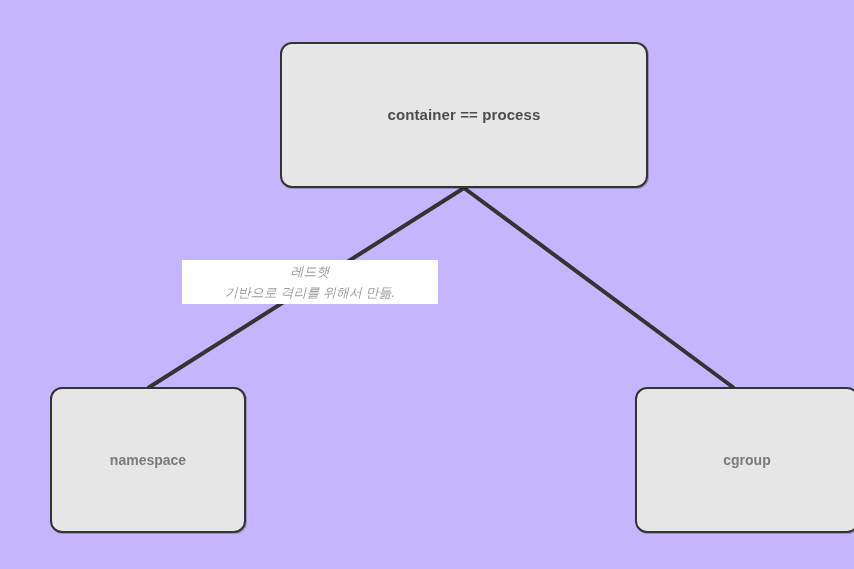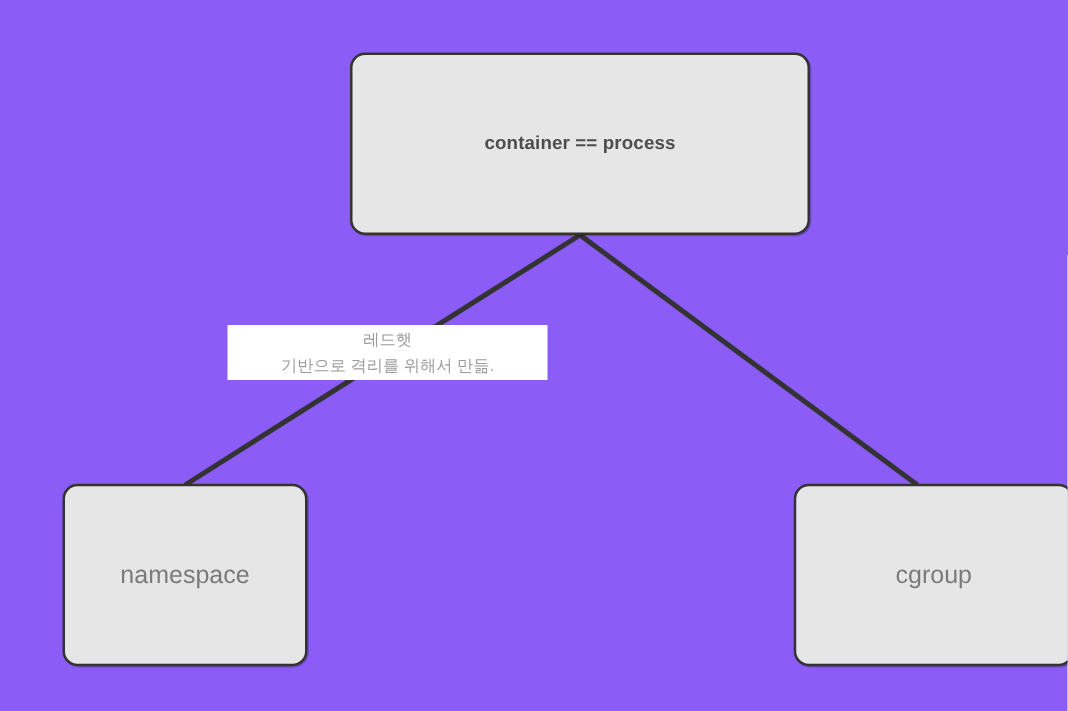--- a/index.html
+++ b/index.html
@@ -17,7 +17,7 @@
     position: relative;
     width: 854px;
     height: 569px;
-    background: #8b5cf6;
+    background: #c4b5fd;
   }
   #edge-layer {
     position: absolute;

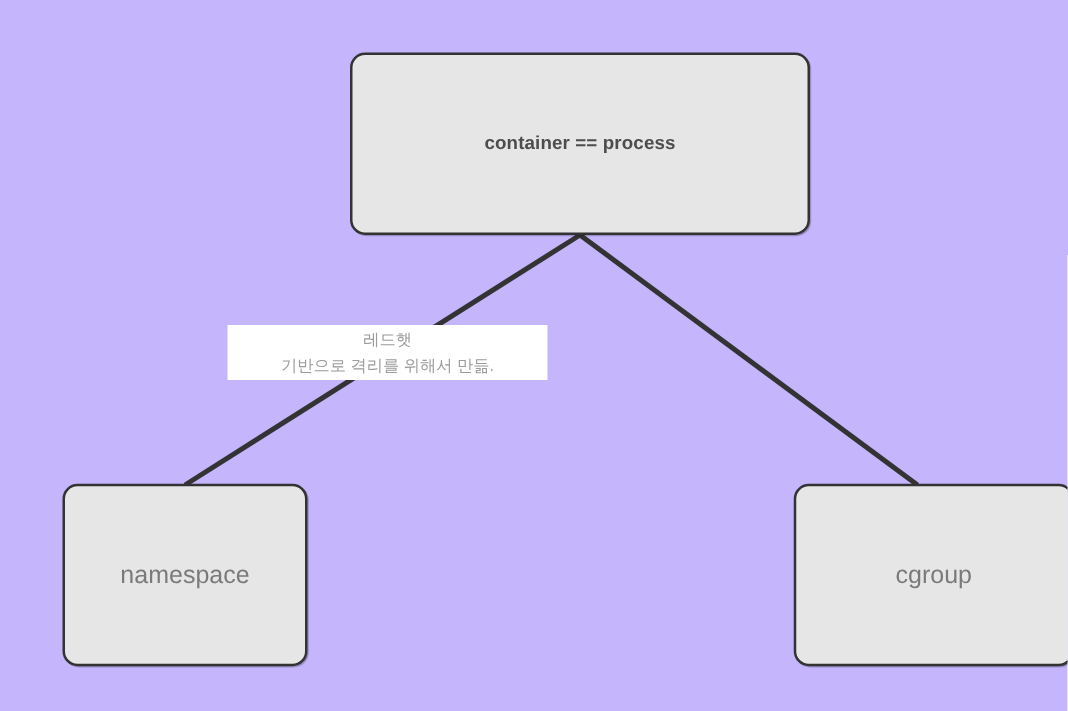--- a/index.html
+++ b/index.html
@@ -82,6 +82,7 @@
     white-space: nowrap;
     padding: 1px 6px;
     box-sizing: border-box;
+    font-style: italic;
   }
   .edge-label .edge-label-line {
     display: block;

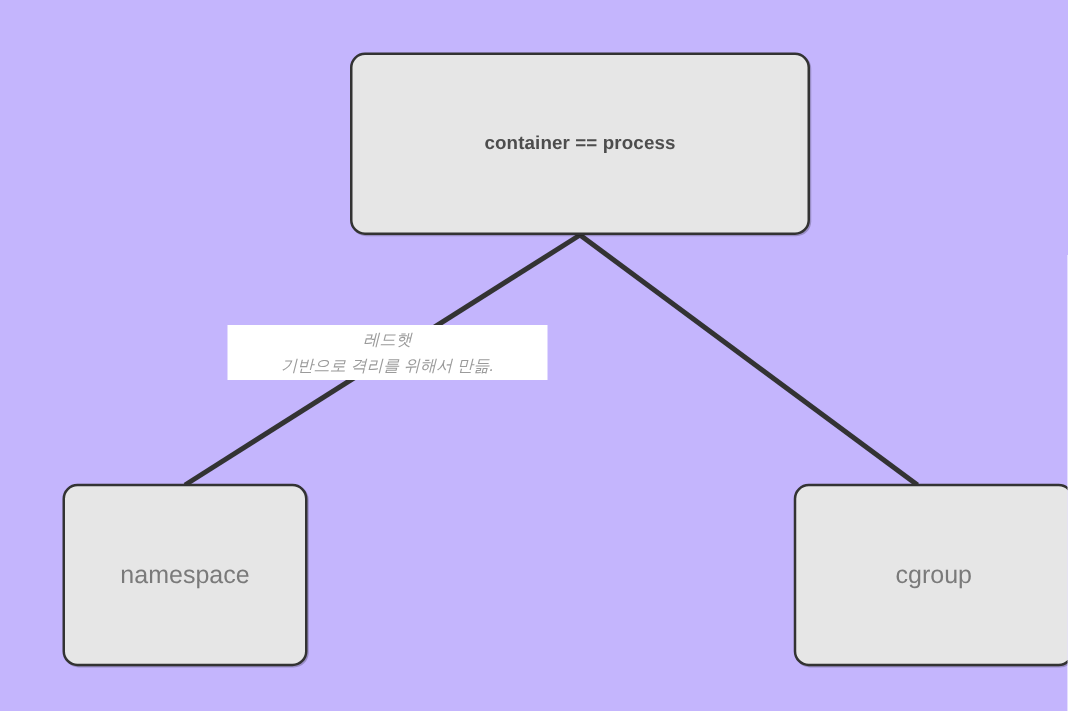--- a/index.html
+++ b/index.html
@@ -68,8 +68,8 @@
   }
   #node-namespace .node-label,
   #node-cgroup .node-label {
-    font-size: 20px;
-    font-weight: normal;
+    font-size: 14px;
+    font-weight: bold;
     color: #7a7a7a;
   }
   .edge-label {

